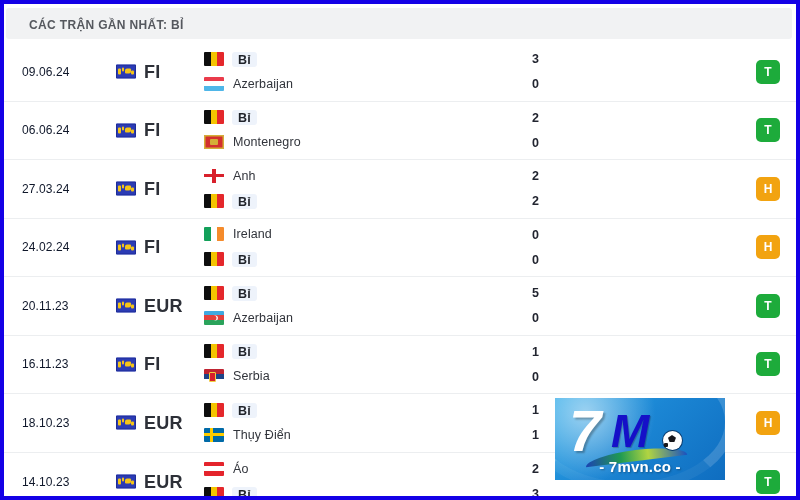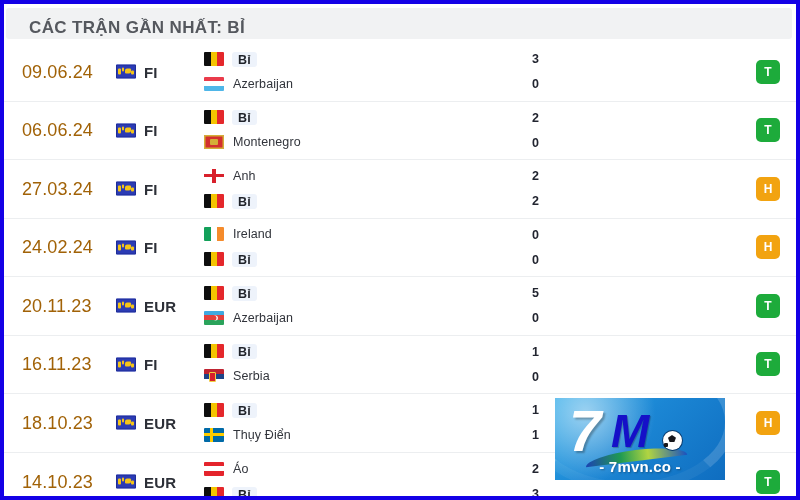--- a/index.html
+++ b/index.html
@@ -35,7 +35,7 @@
     position: absolute;
     left: 23px;
     top: 10px;
-    font-size: 17px;
+    font-size: 12px;
     font-weight: 700;
     letter-spacing: 0.35px;
     color: #55585e;

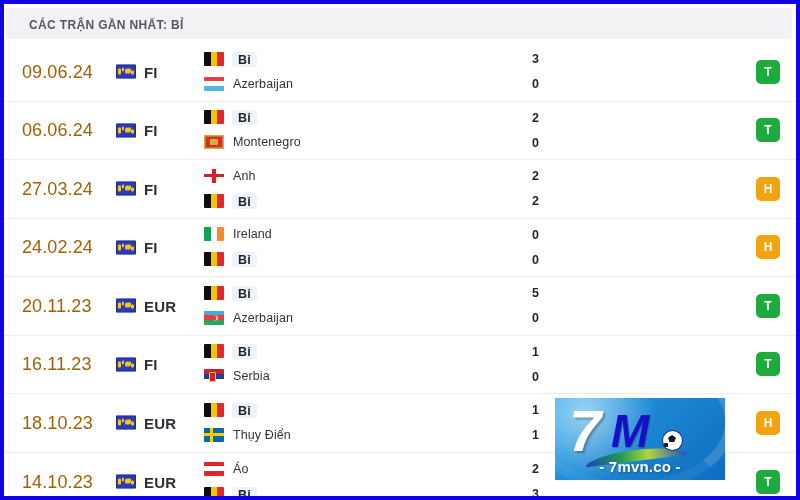--- a/index.html
+++ b/index.html
@@ -61,8 +61,8 @@
     left: 18px;
     top: 50%;
     transform: translateY(-50%);
-    font-size: 18px;
-    color: #a16207;
+    font-size: 12px;
+    color: #0f172a;
     white-space: nowrap;
     letter-spacing: 0.1px;
   }

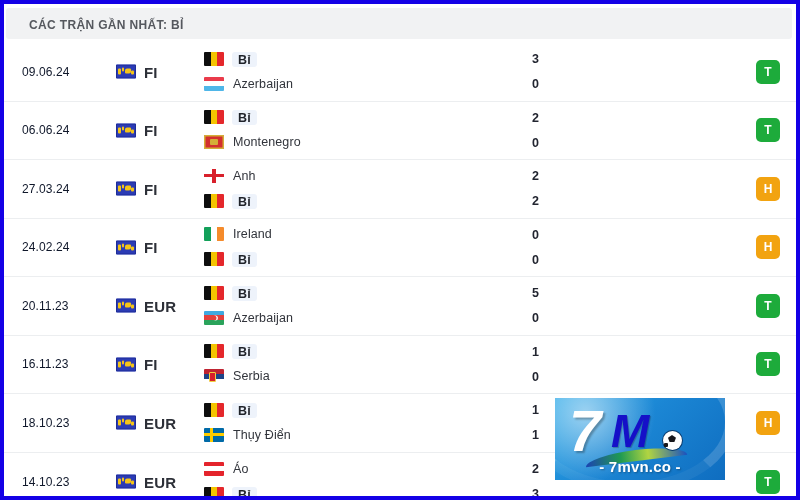--- a/index.html
+++ b/index.html
@@ -94,7 +94,7 @@
   .comp-icon .m3 { left: 9px;  top: 4px; width: 6px;  height: 5px; border-radius: 2px 1px 2px 1px; }
   .comp-icon .m4 { left: 15px; top: 6px; width: 3px;  height: 4px; border-radius: 1px; }
   .comp-label {
-    font-size: 15px;
+    font-size: 18px;
     font-weight: 700;
     color: #2d3038;
     letter-spacing: 0.2px;

